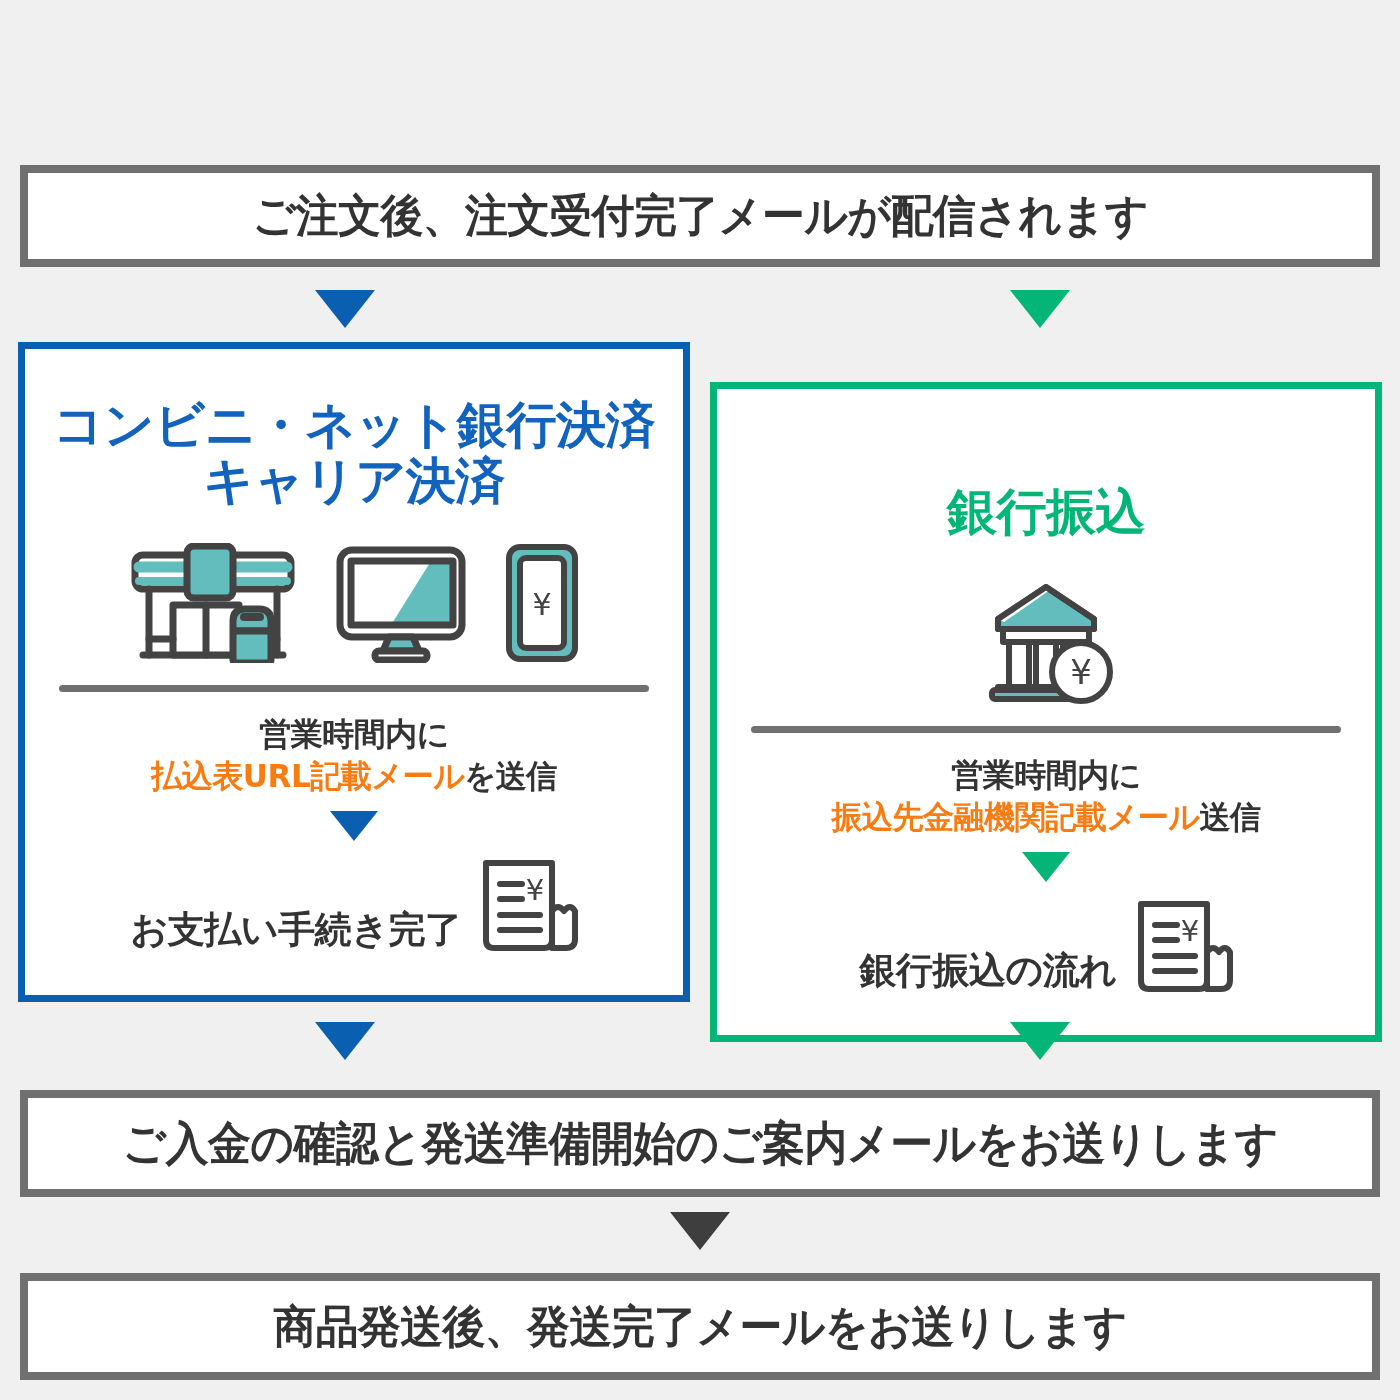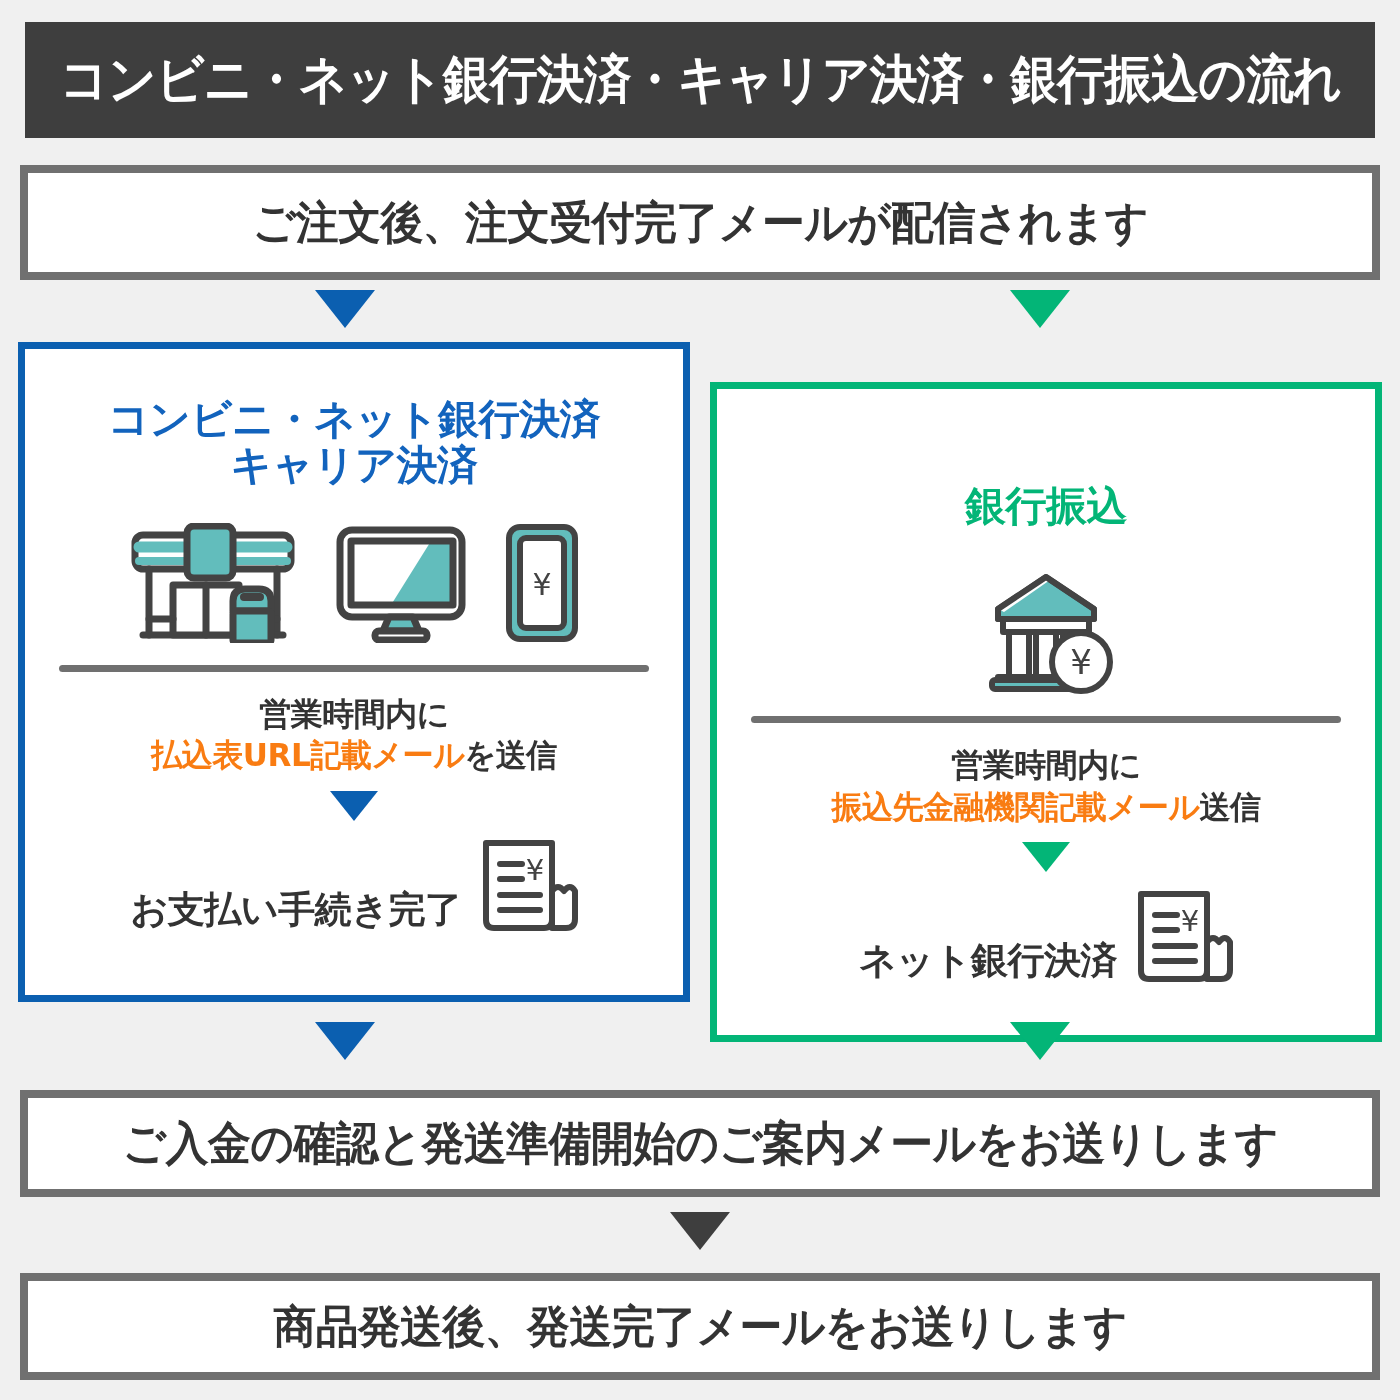--- a/index.html
+++ b/index.html
@@ -173,9 +173,6 @@
 
 <div class="page">
 
-  <div class="title-bar">
-    <span class="title-text">コンビニ・ネット銀行決済・キャリア決済・銀行振込の流れ</span>
-  </div>
 
   <div class="gray-box" id="step-order">
     <span class="box-text">ご注文後、注文受付完了メールが配信されます</span>

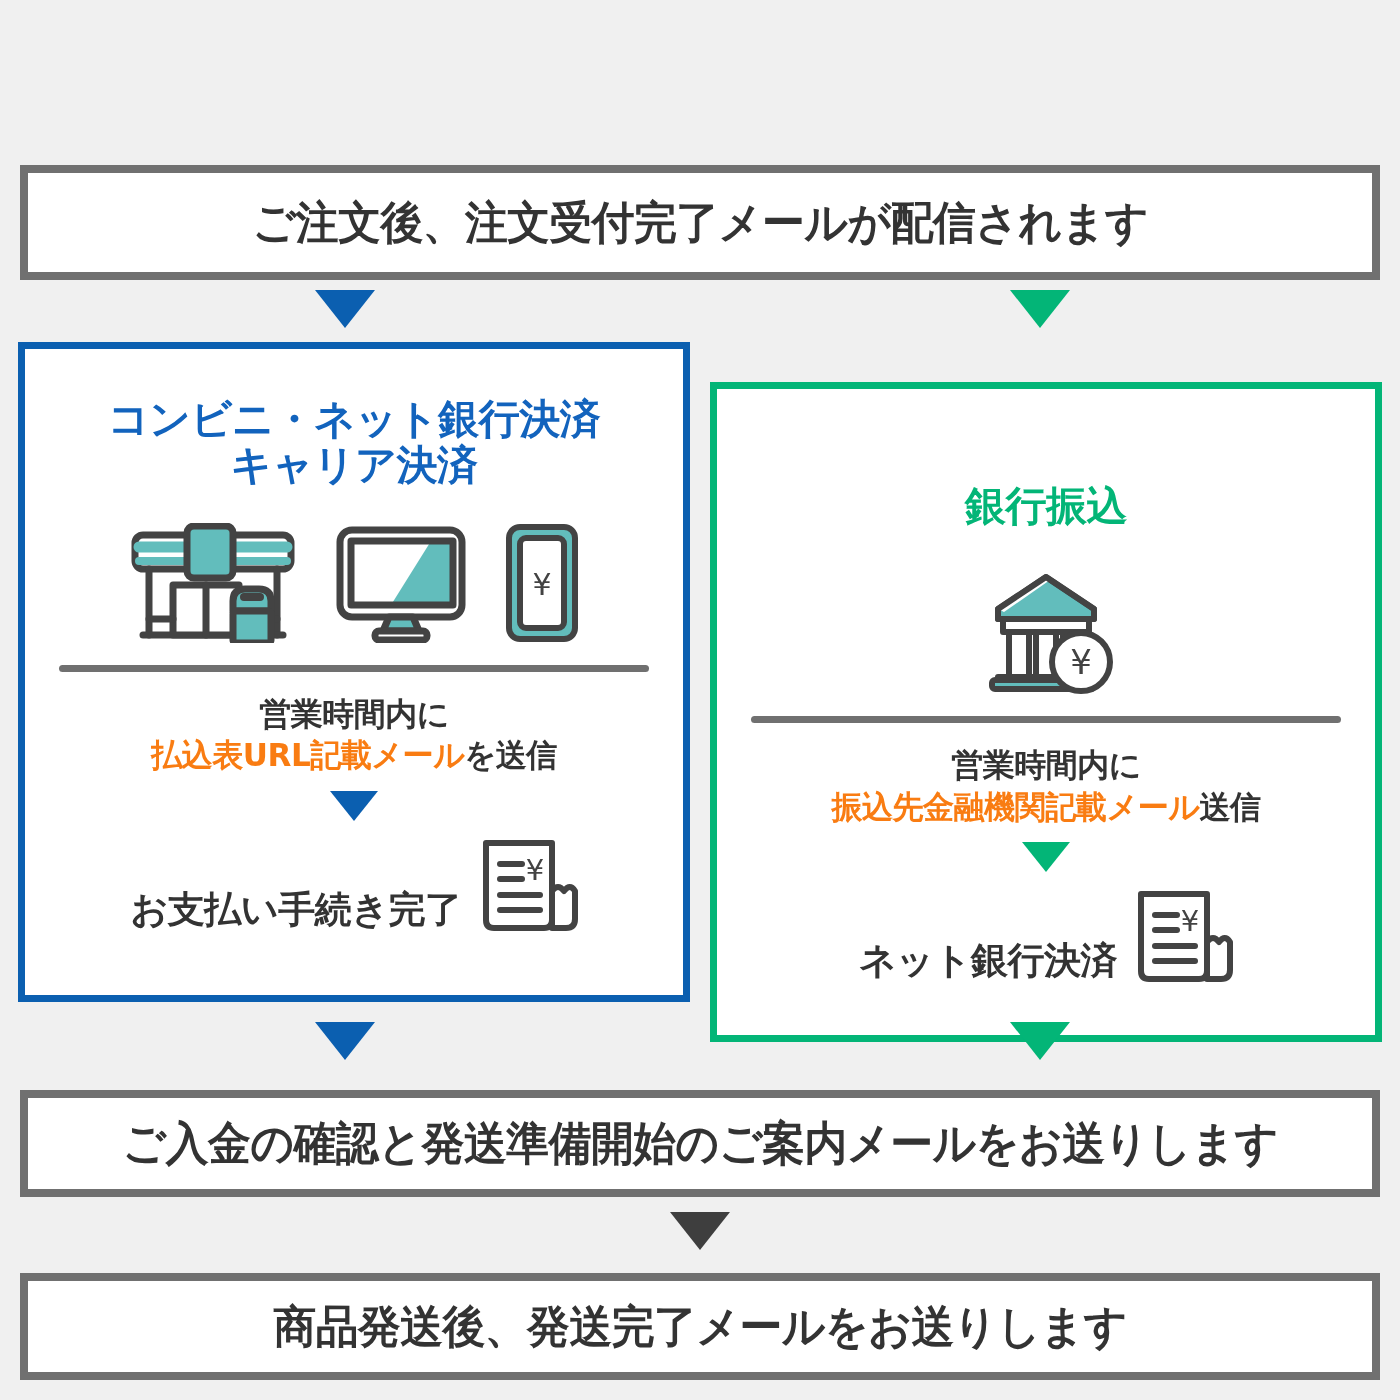--- a/index.html
+++ b/index.html
@@ -62,7 +62,7 @@
     white-space: nowrap;
     transform: scaleX(0.95);
   }
-  #step-order   { top: 165px; height: 115px; }
+  #step-order   { top: 165px; height: 102px; }
   #step-confirm { top: 1090px; height: 107px; }
   #step-shipped { top: 1273px; height: 107px; }
   #step-confirm .box-text { font-size: 46px; transform: scaleX(0.93); }

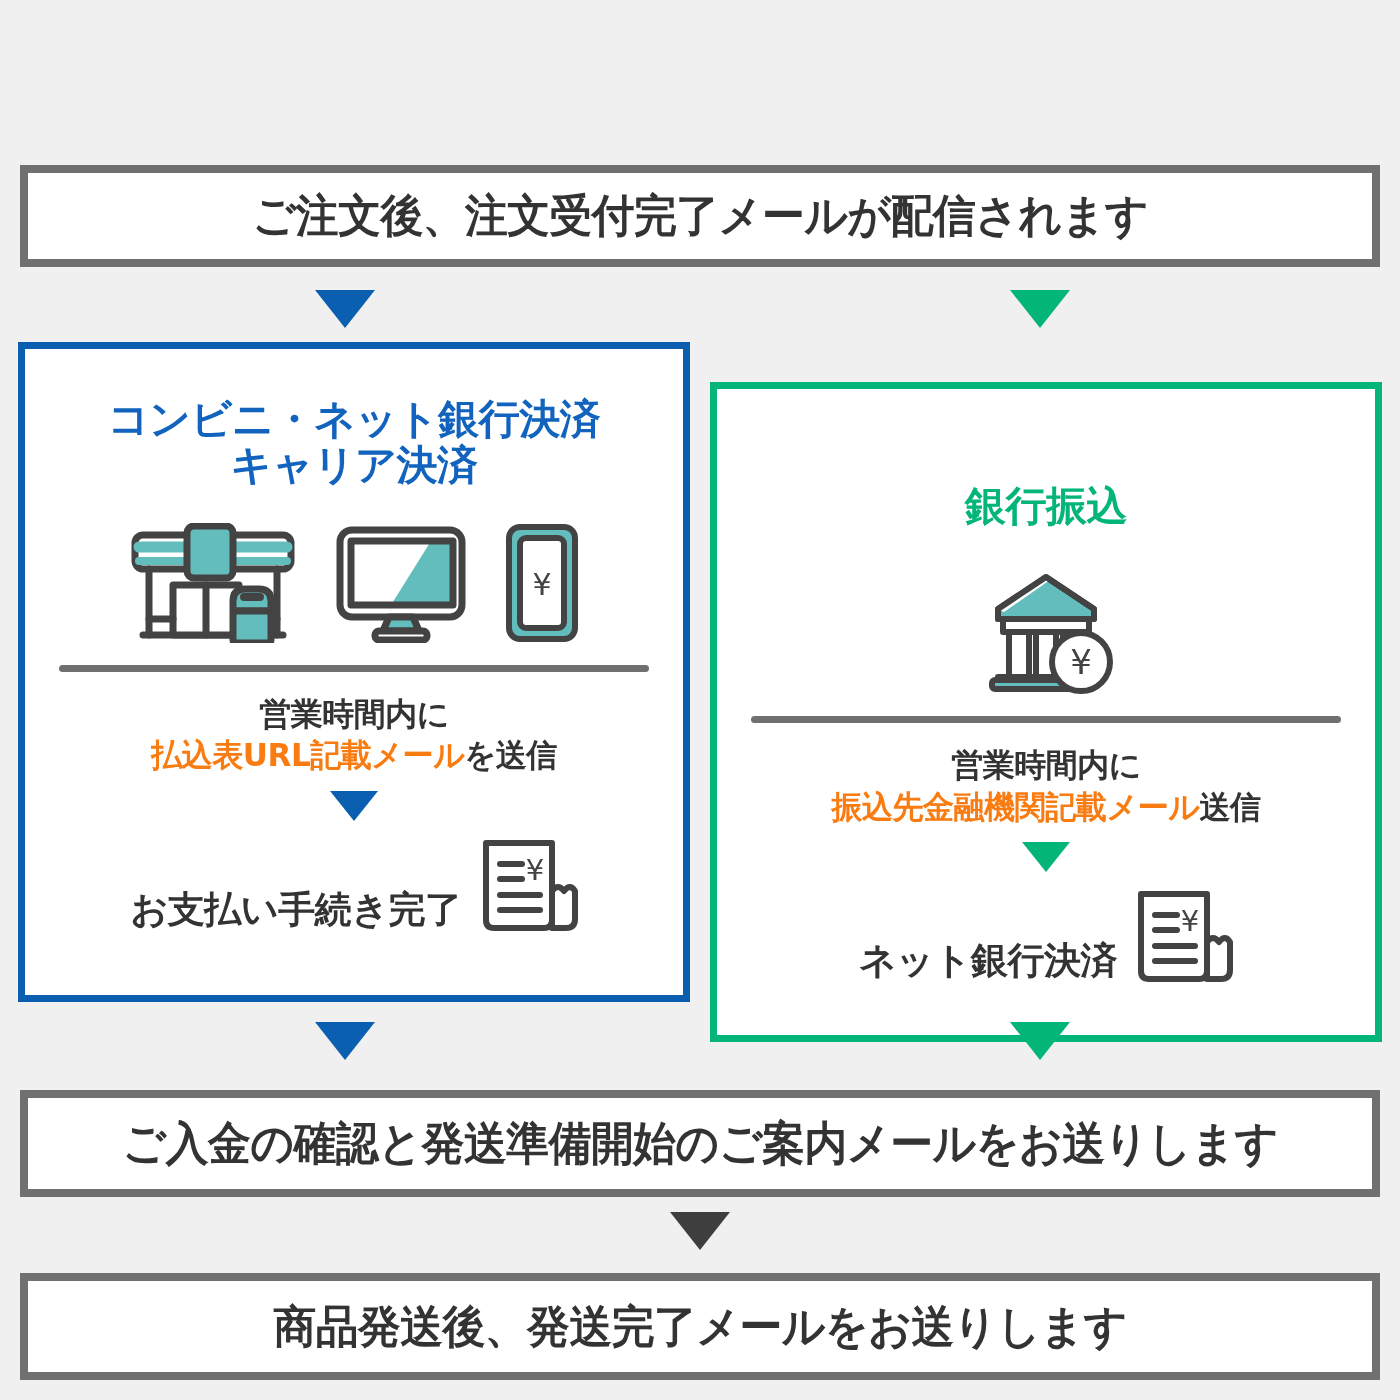--- a/index.html
+++ b/index.html
@@ -110,7 +110,7 @@
 
   .panel-title {
     text-align: center;
-    font-size: 41px;
+    font-size: 50px;
     font-weight: 700;
     line-height: 1.12;
     letter-spacing: -0.5px;

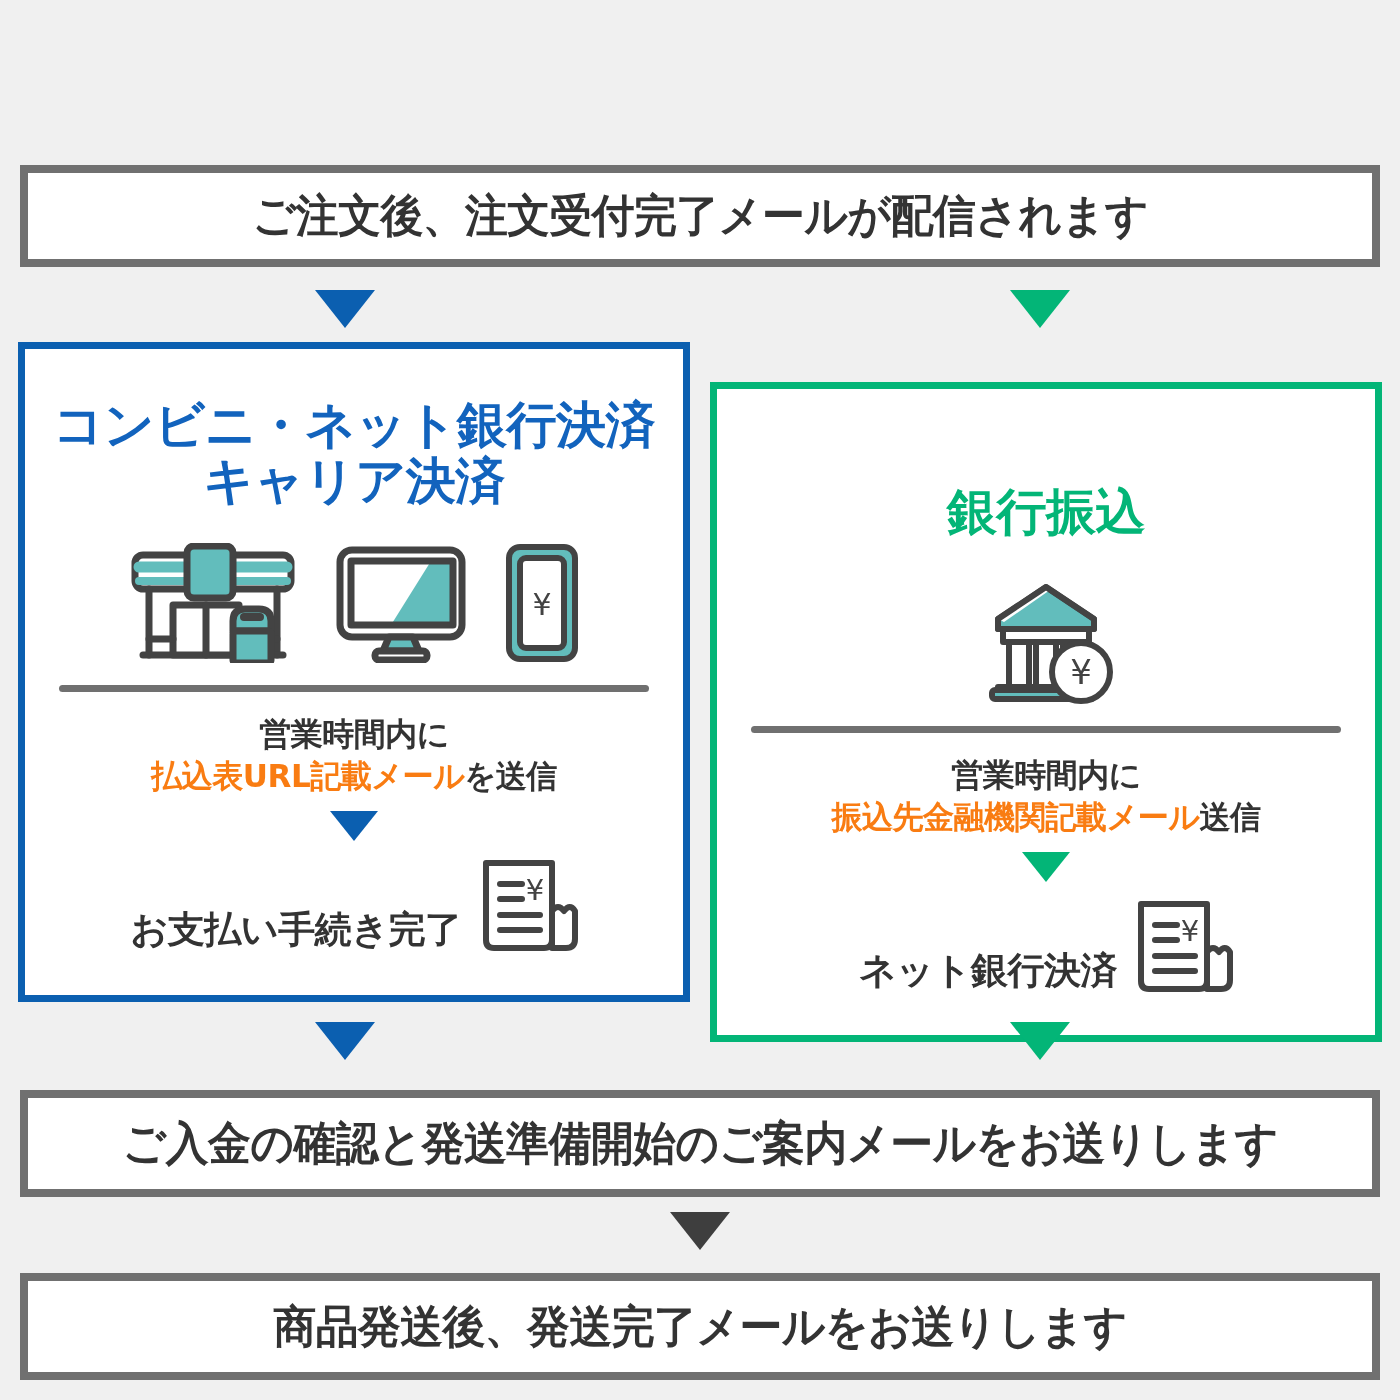--- a/index.html
+++ b/index.html
@@ -311,7 +311,7 @@
     </div>
 
     <div class="done-row">
-      <span class="done-text">ネット銀行決済</span>
+      <span class="done-text">銀行振込の流れ</span>
       <span>
         <svg width="104" height="98" viewBox="0 0 104 98">
           <g stroke="#434343" stroke-width="6" fill="none" stroke-linejoin="round" stroke-linecap="round">

